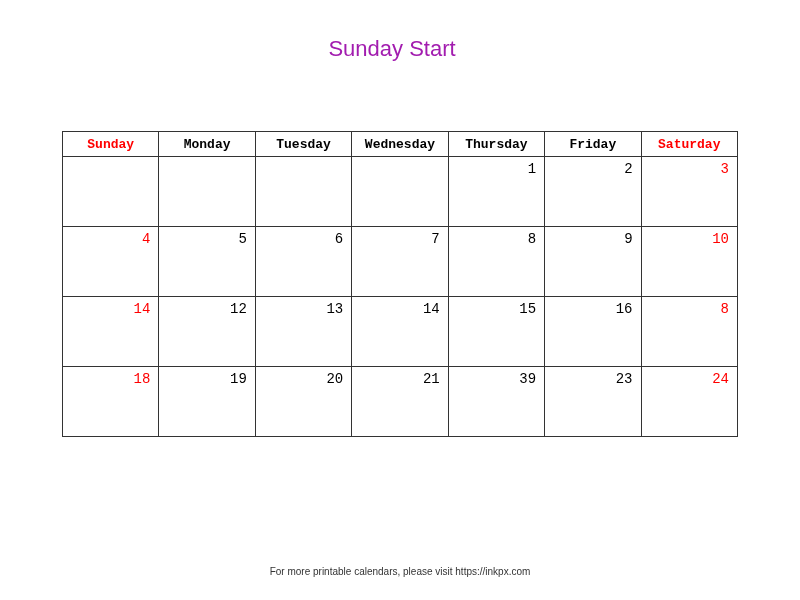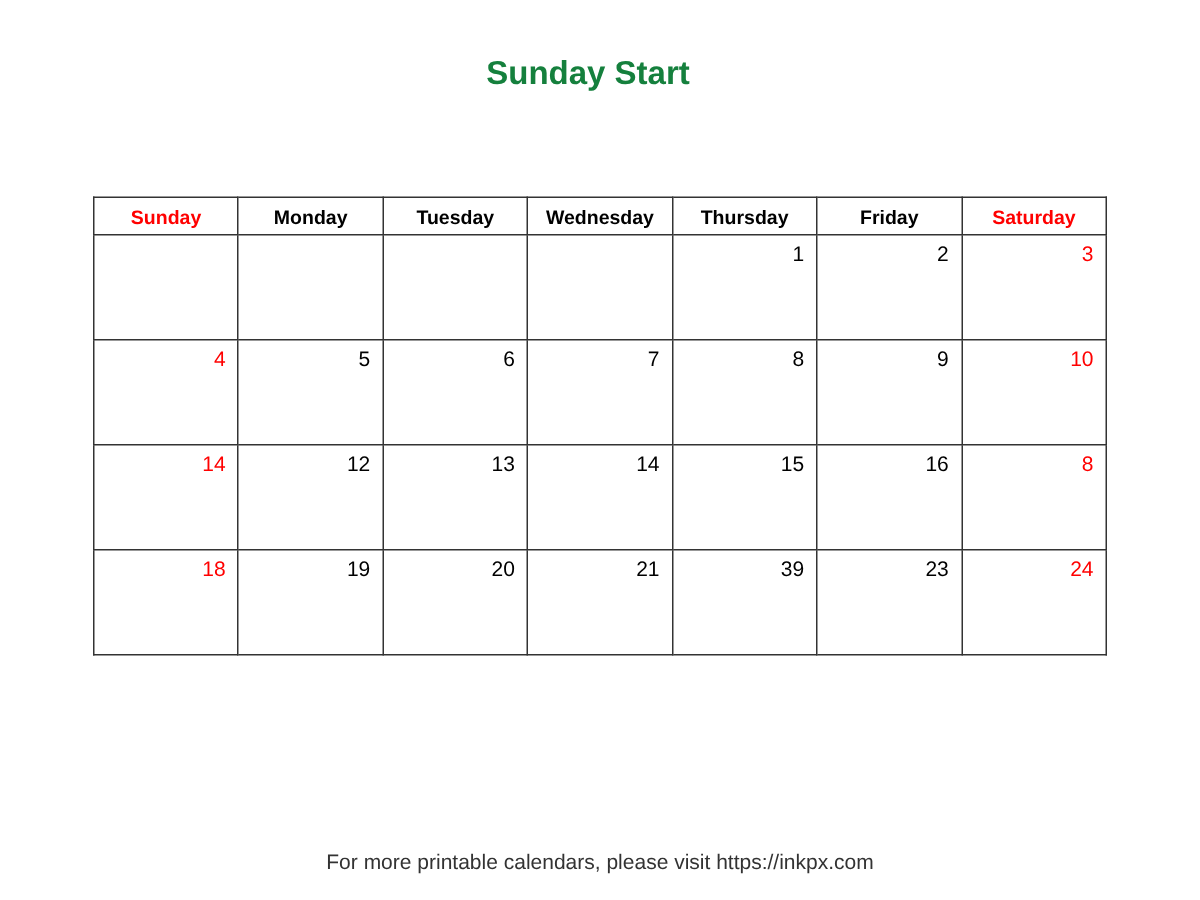--- a/index.html
+++ b/index.html
@@ -30,9 +30,9 @@
     justify-content: center;
   }
   .start-label {
-    color: #15803d;
+    color: #a21caf;
     font-size: 22px;
-    font-weight: bold;
+    font-weight: normal;
     letter-spacing: 0px;
     margin-right: 16px;
     white-space: nowrap;

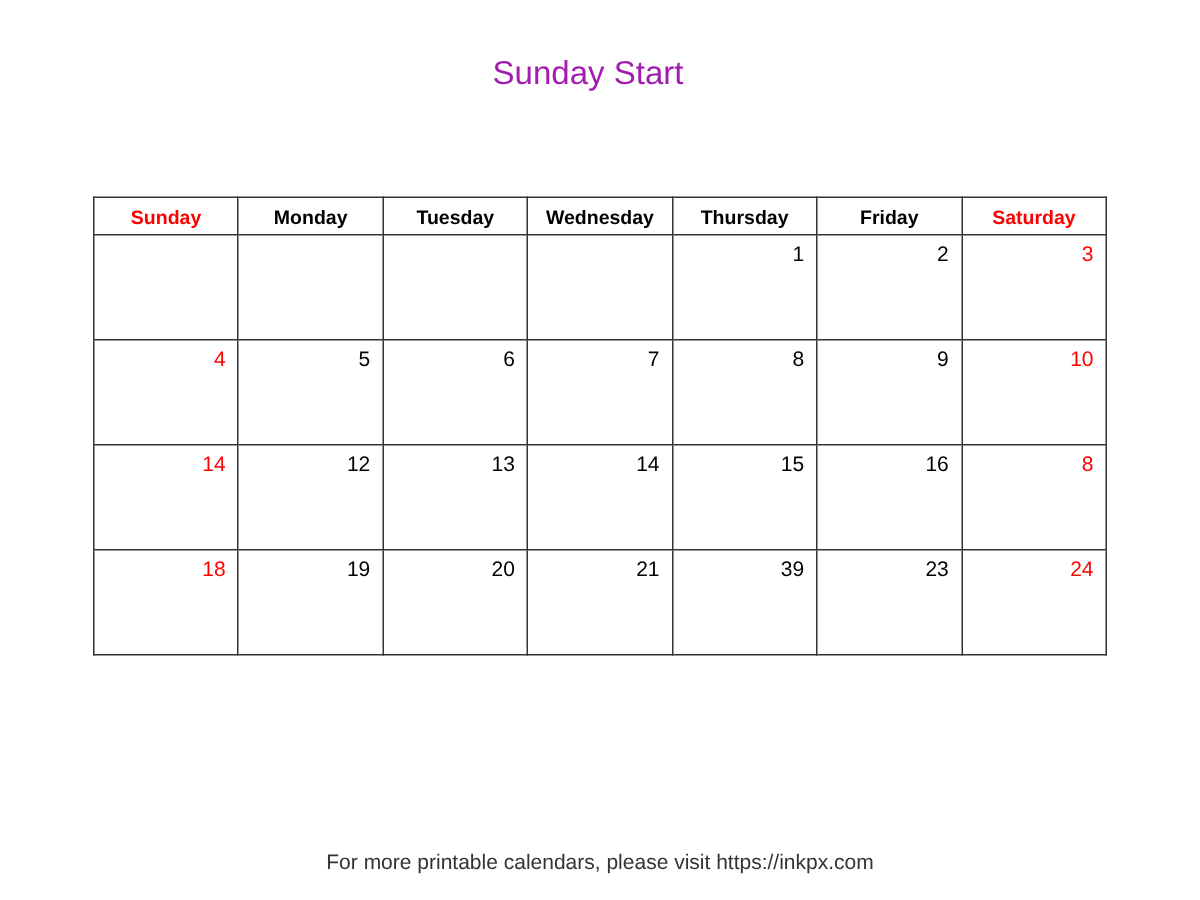--- a/index.html
+++ b/index.html
@@ -49,6 +49,7 @@
     left: 62px;
     top: 131px;
     width: 724px;
+    font-family: Liberation Mono, monospace;
   }
   table.calendar {
     border-collapse: collapse;

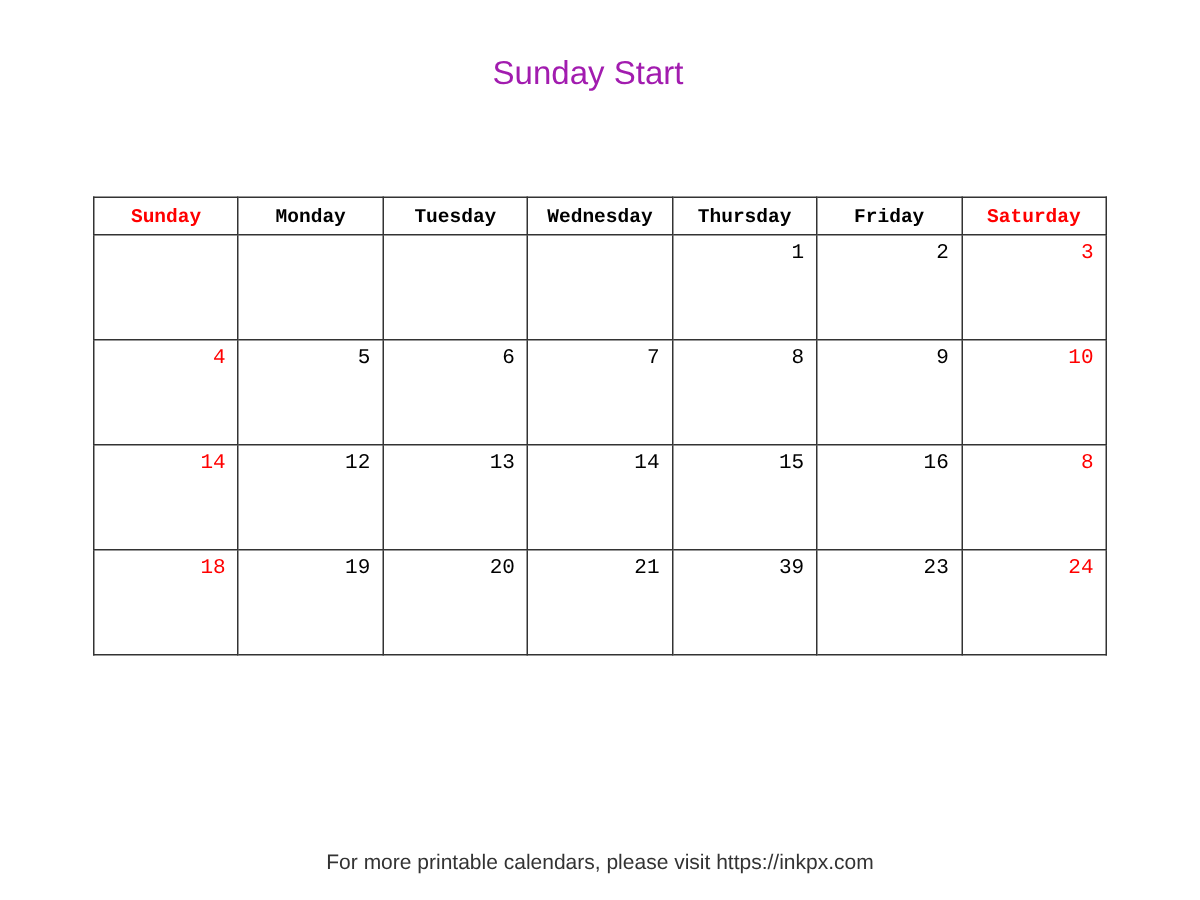--- a/index.html
+++ b/index.html
@@ -94,7 +94,7 @@
     top: 566px;
     width: 800px;
     text-align: center;
-    font-size: 14px;
+    font-size: 10px;
     color: #333333;
   }
 </style>

